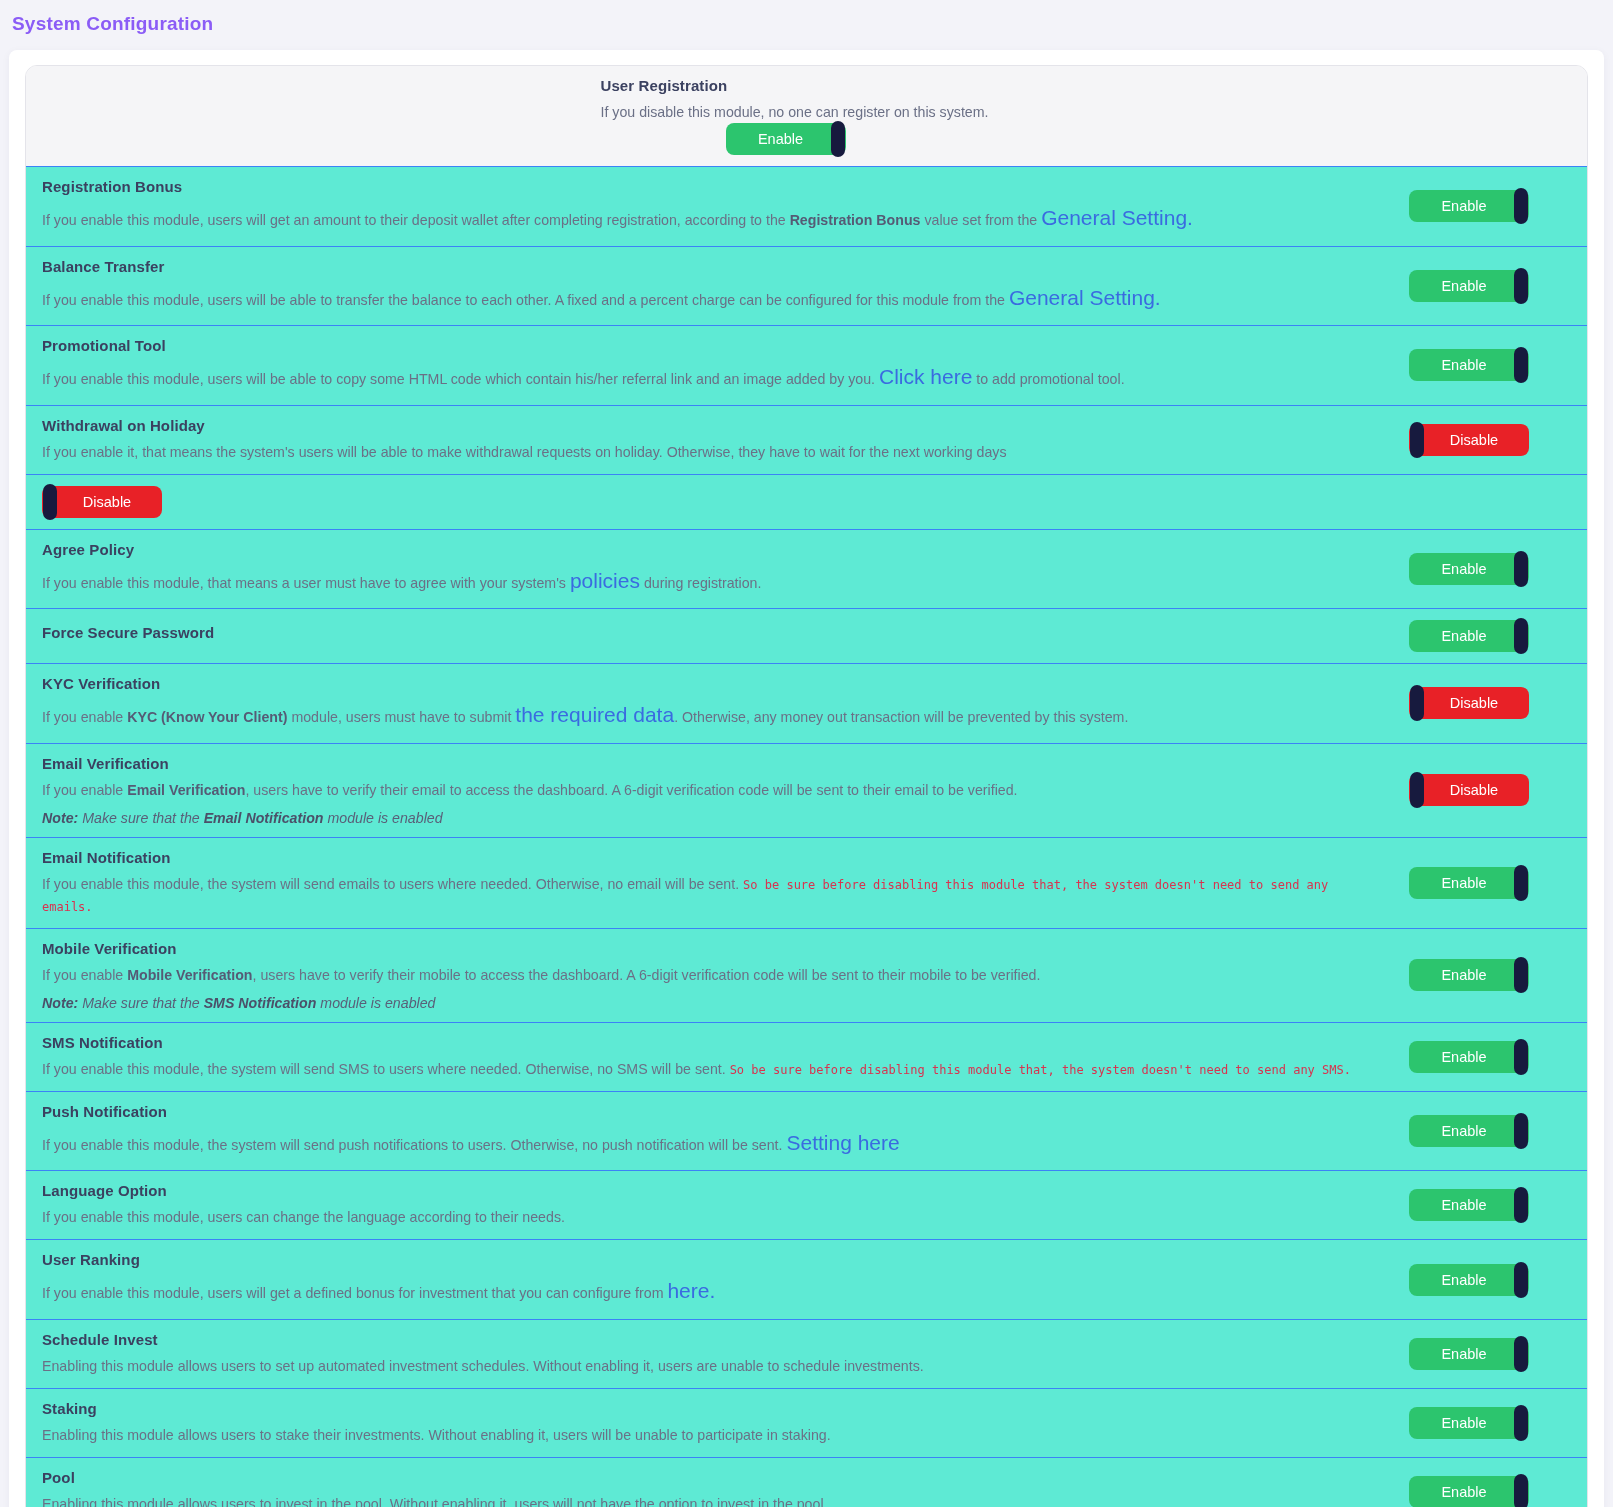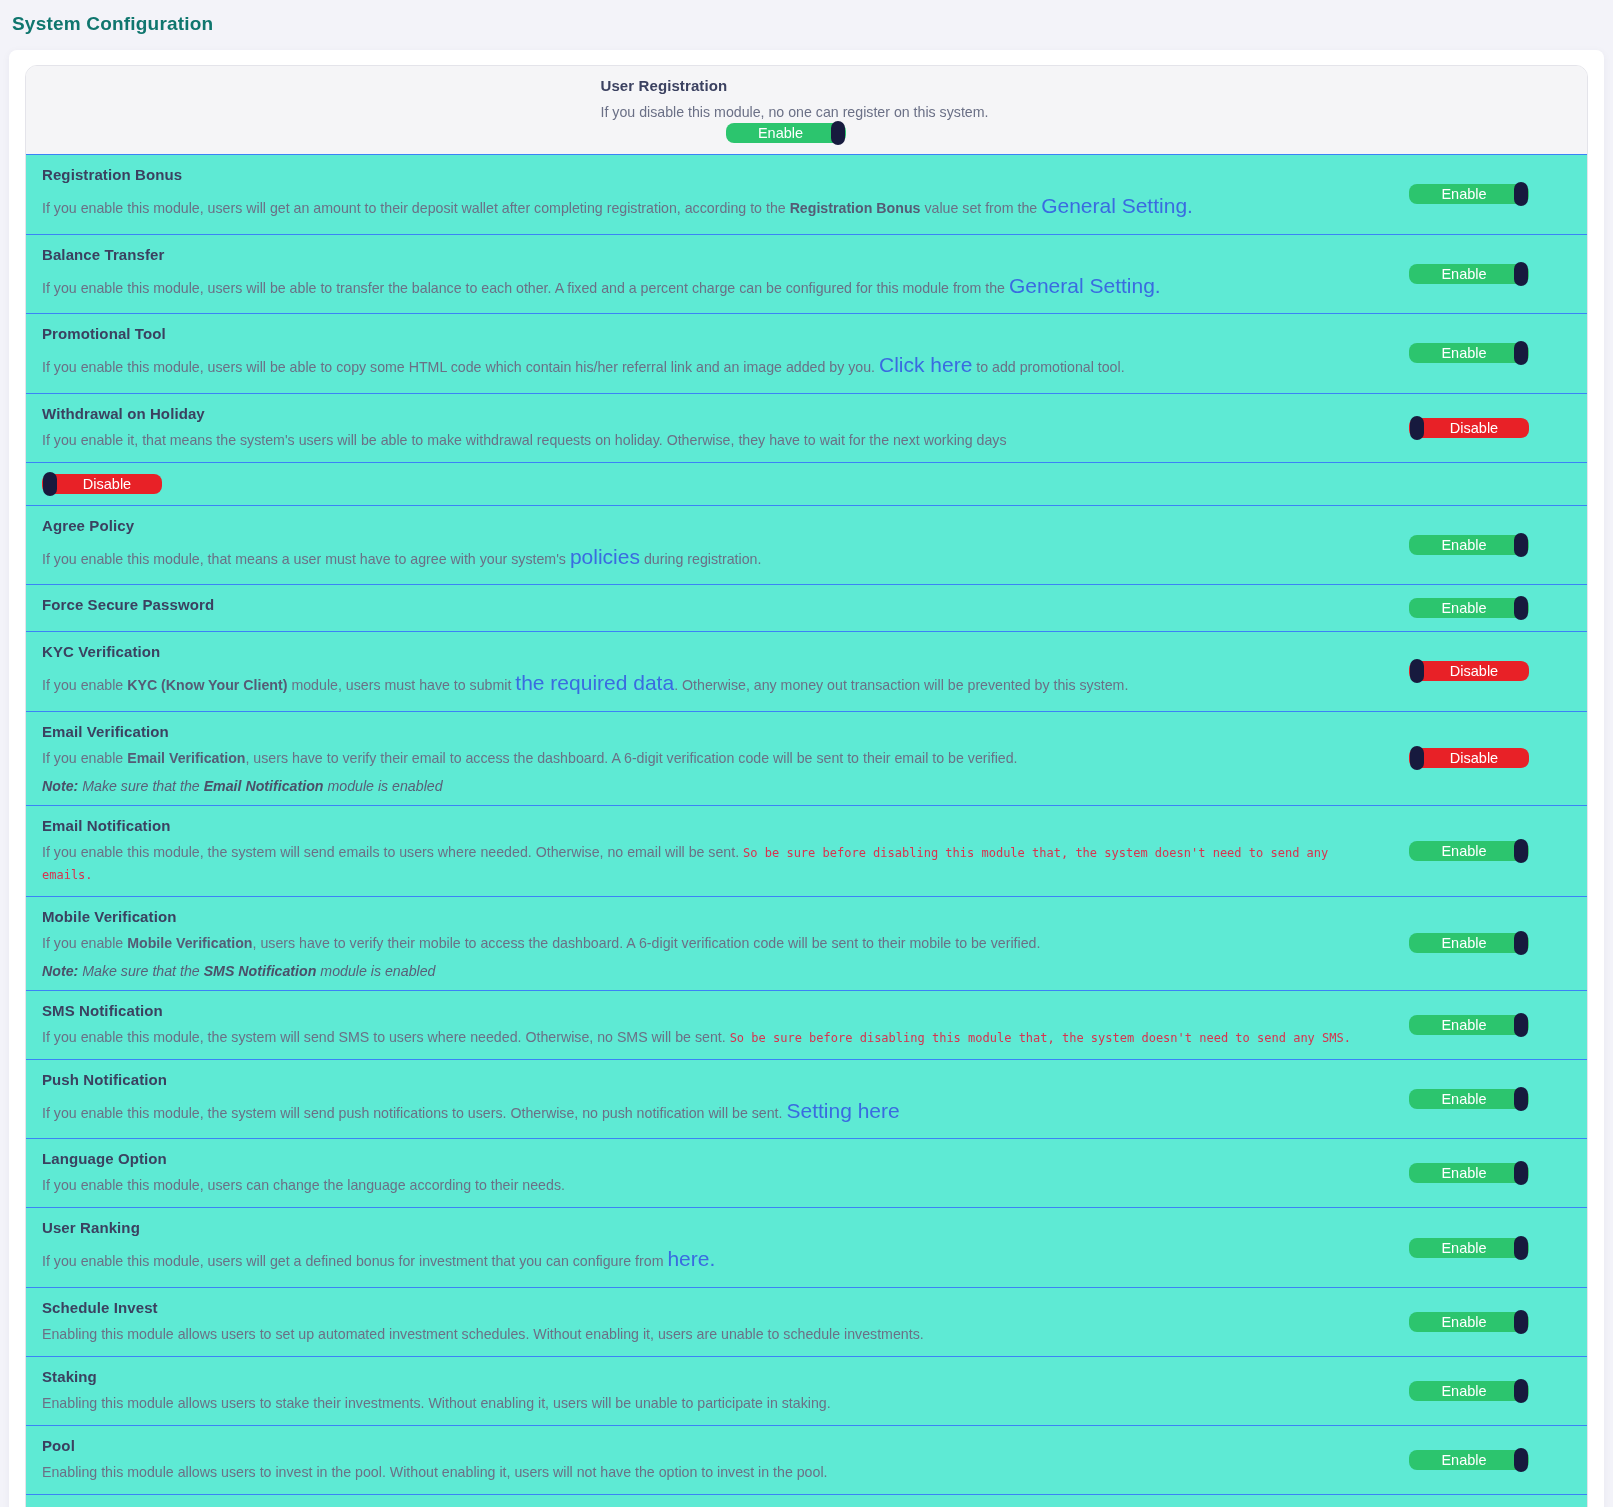--- a/index.html
+++ b/index.html
@@ -14,7 +14,7 @@
   .page-title {
     font-size: 19px;
     font-weight: 700;
-    color: #0f766e;
+    color: #8b5cf6;
     padding: 13px 3px 15px 3px;
     letter-spacing: .2px;
   }

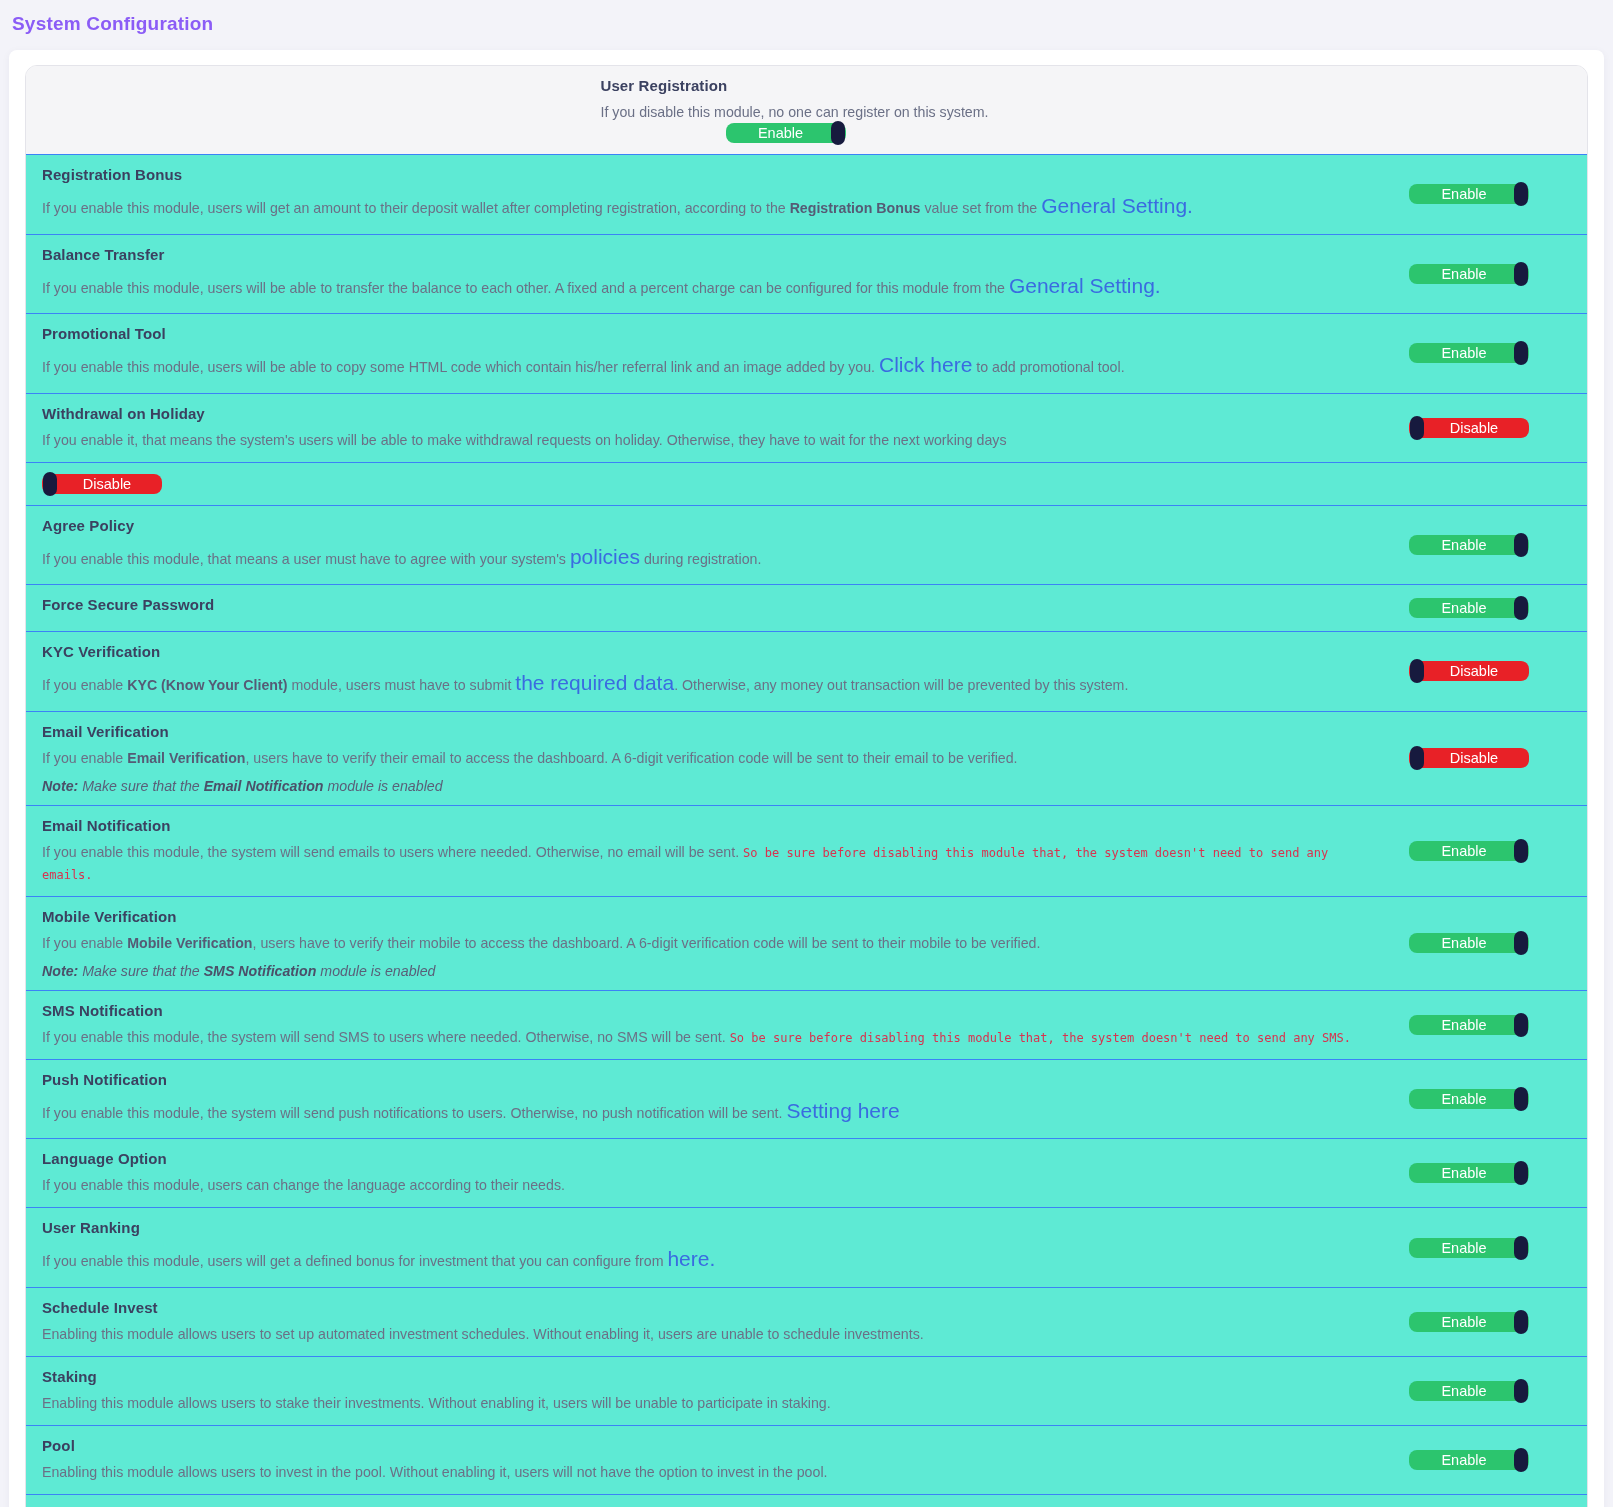--- a/index.html
+++ b/index.html
@@ -79,7 +79,7 @@
   .toggle-btn {
     position: relative;
     width: 120px;
-    height: 20px;
+    height: 32px;
     border: none;
     border-radius: 8px;
     color: #ffffff;

